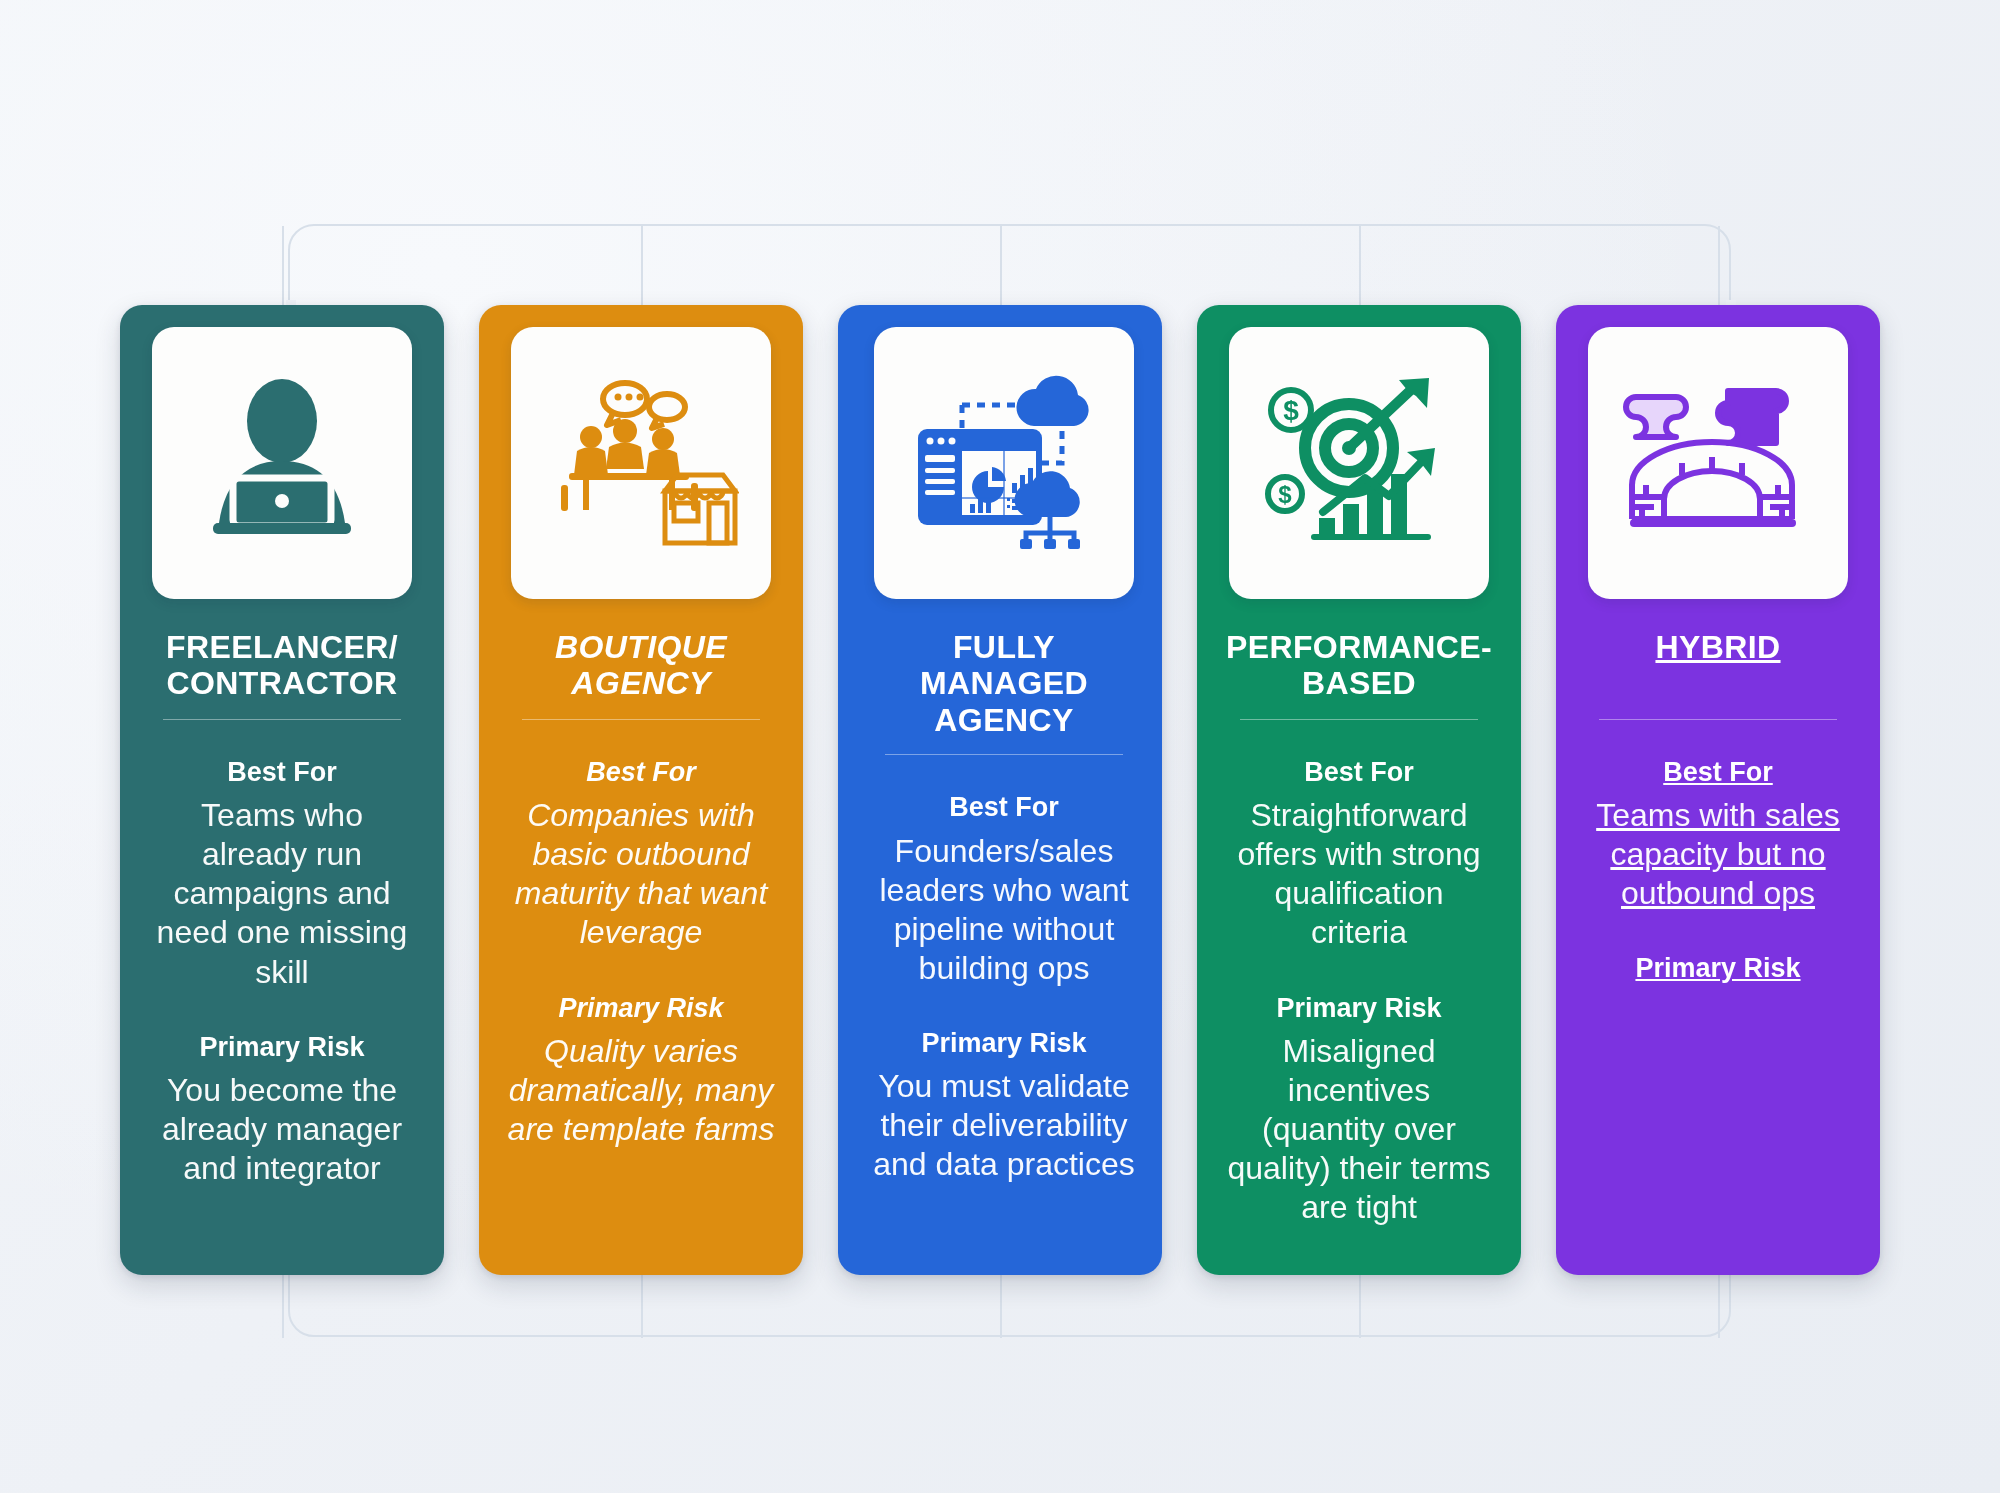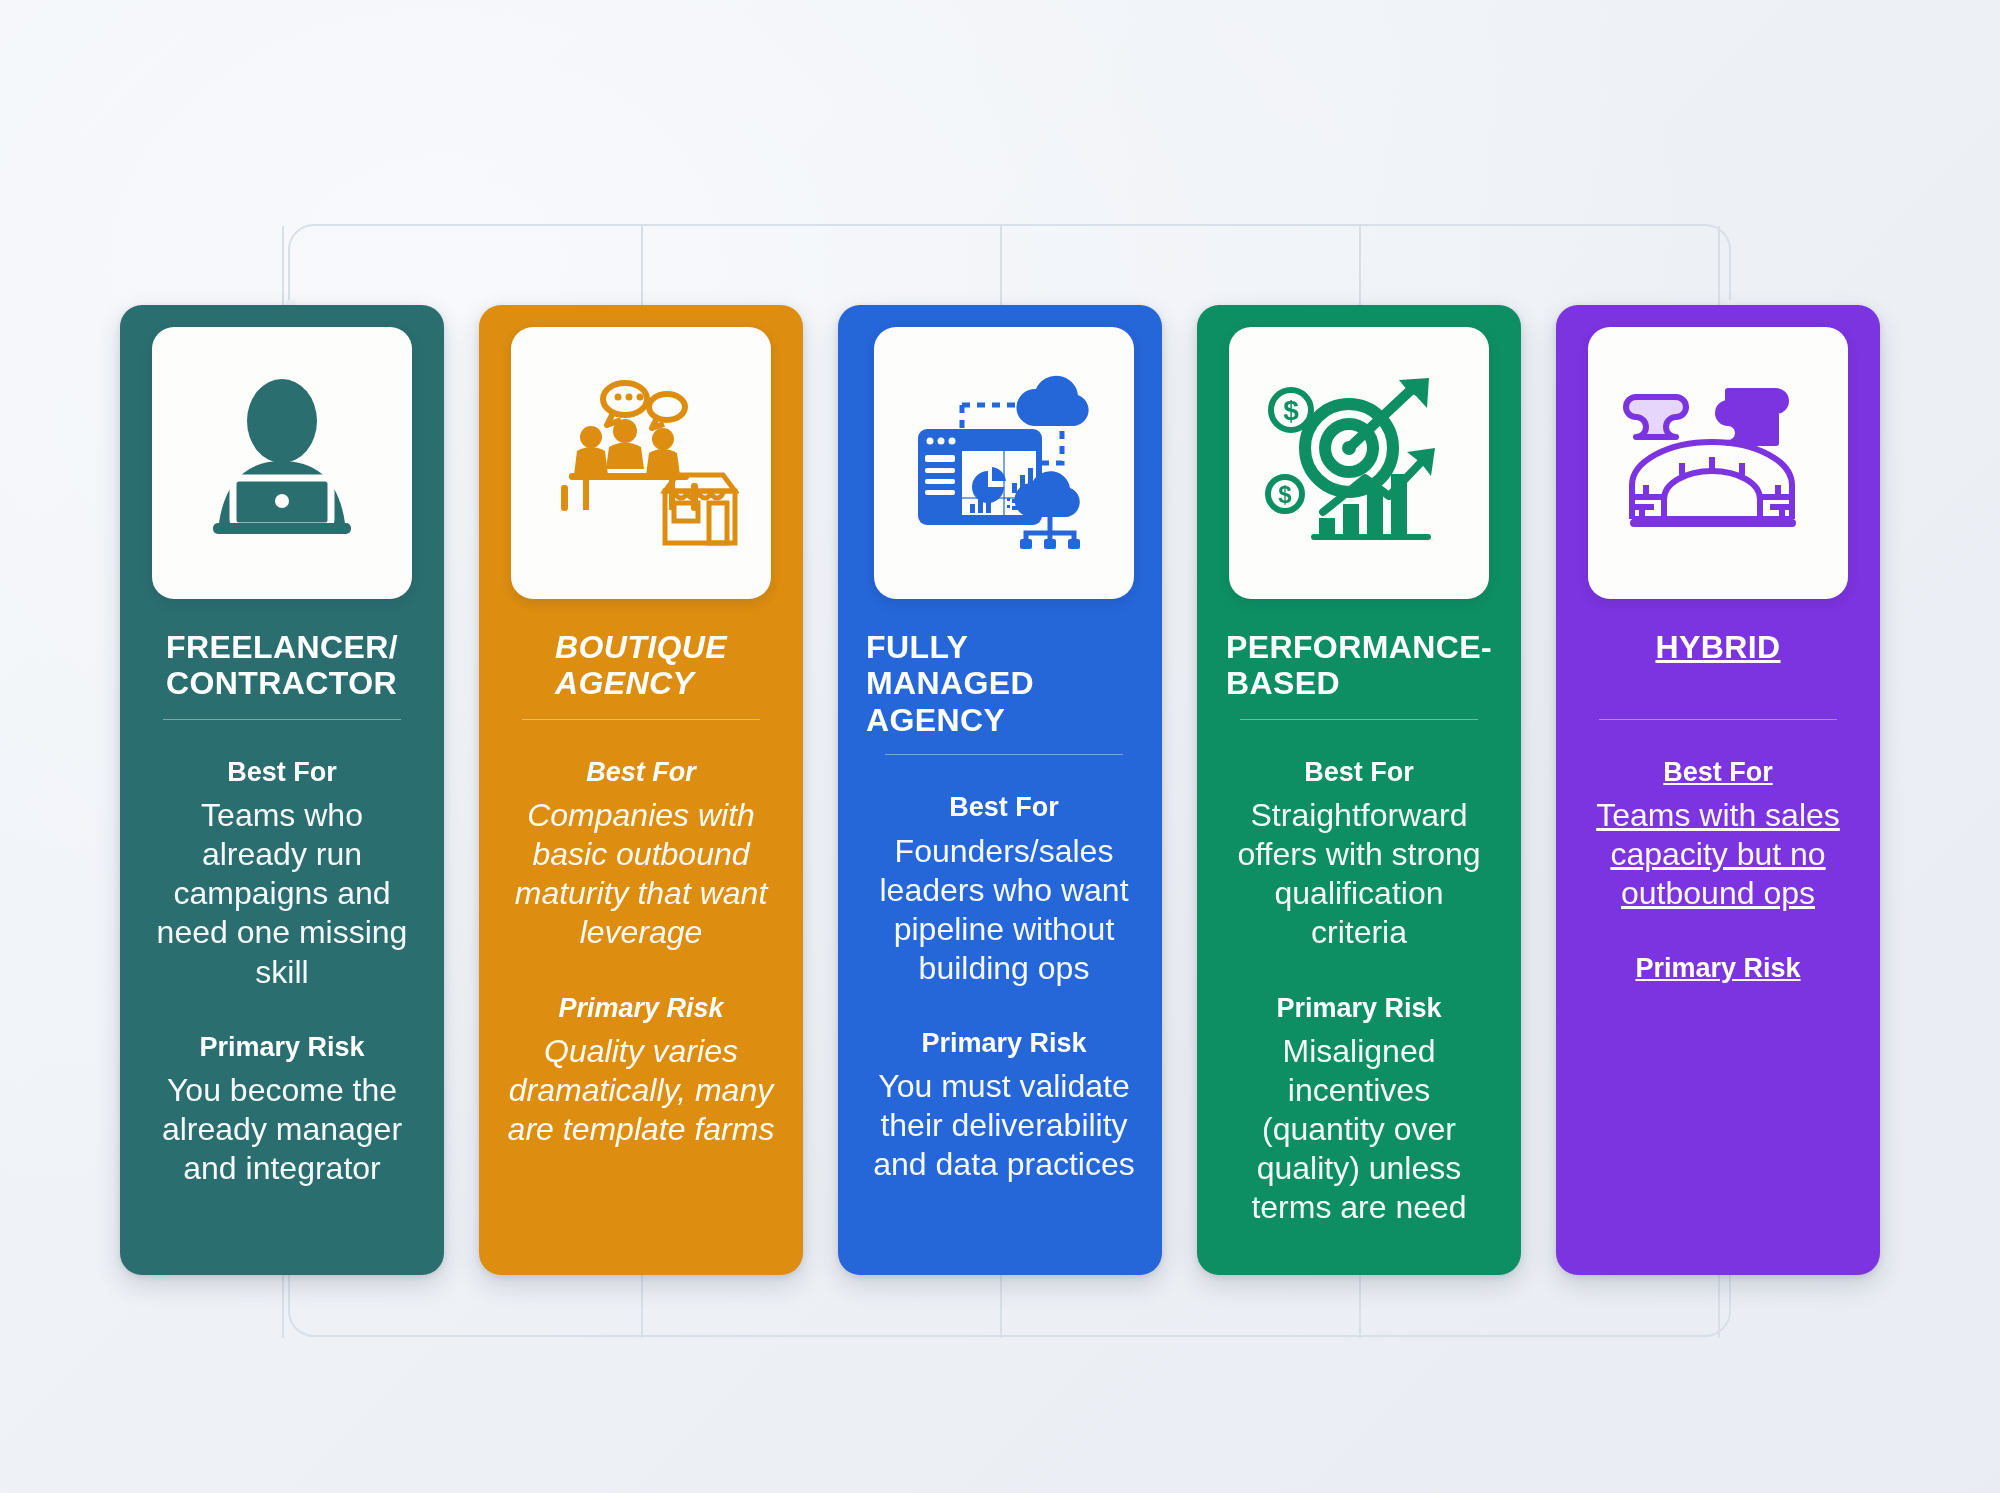--- a/index.html
+++ b/index.html
@@ -98,7 +98,7 @@
     font-weight: bold;
     line-height: 1.14;
     letter-spacing: 0.4px;
-    text-align: left;
+    text-align: center;
     text-transform: uppercase;
     min-height: 74px;
     display: flex;

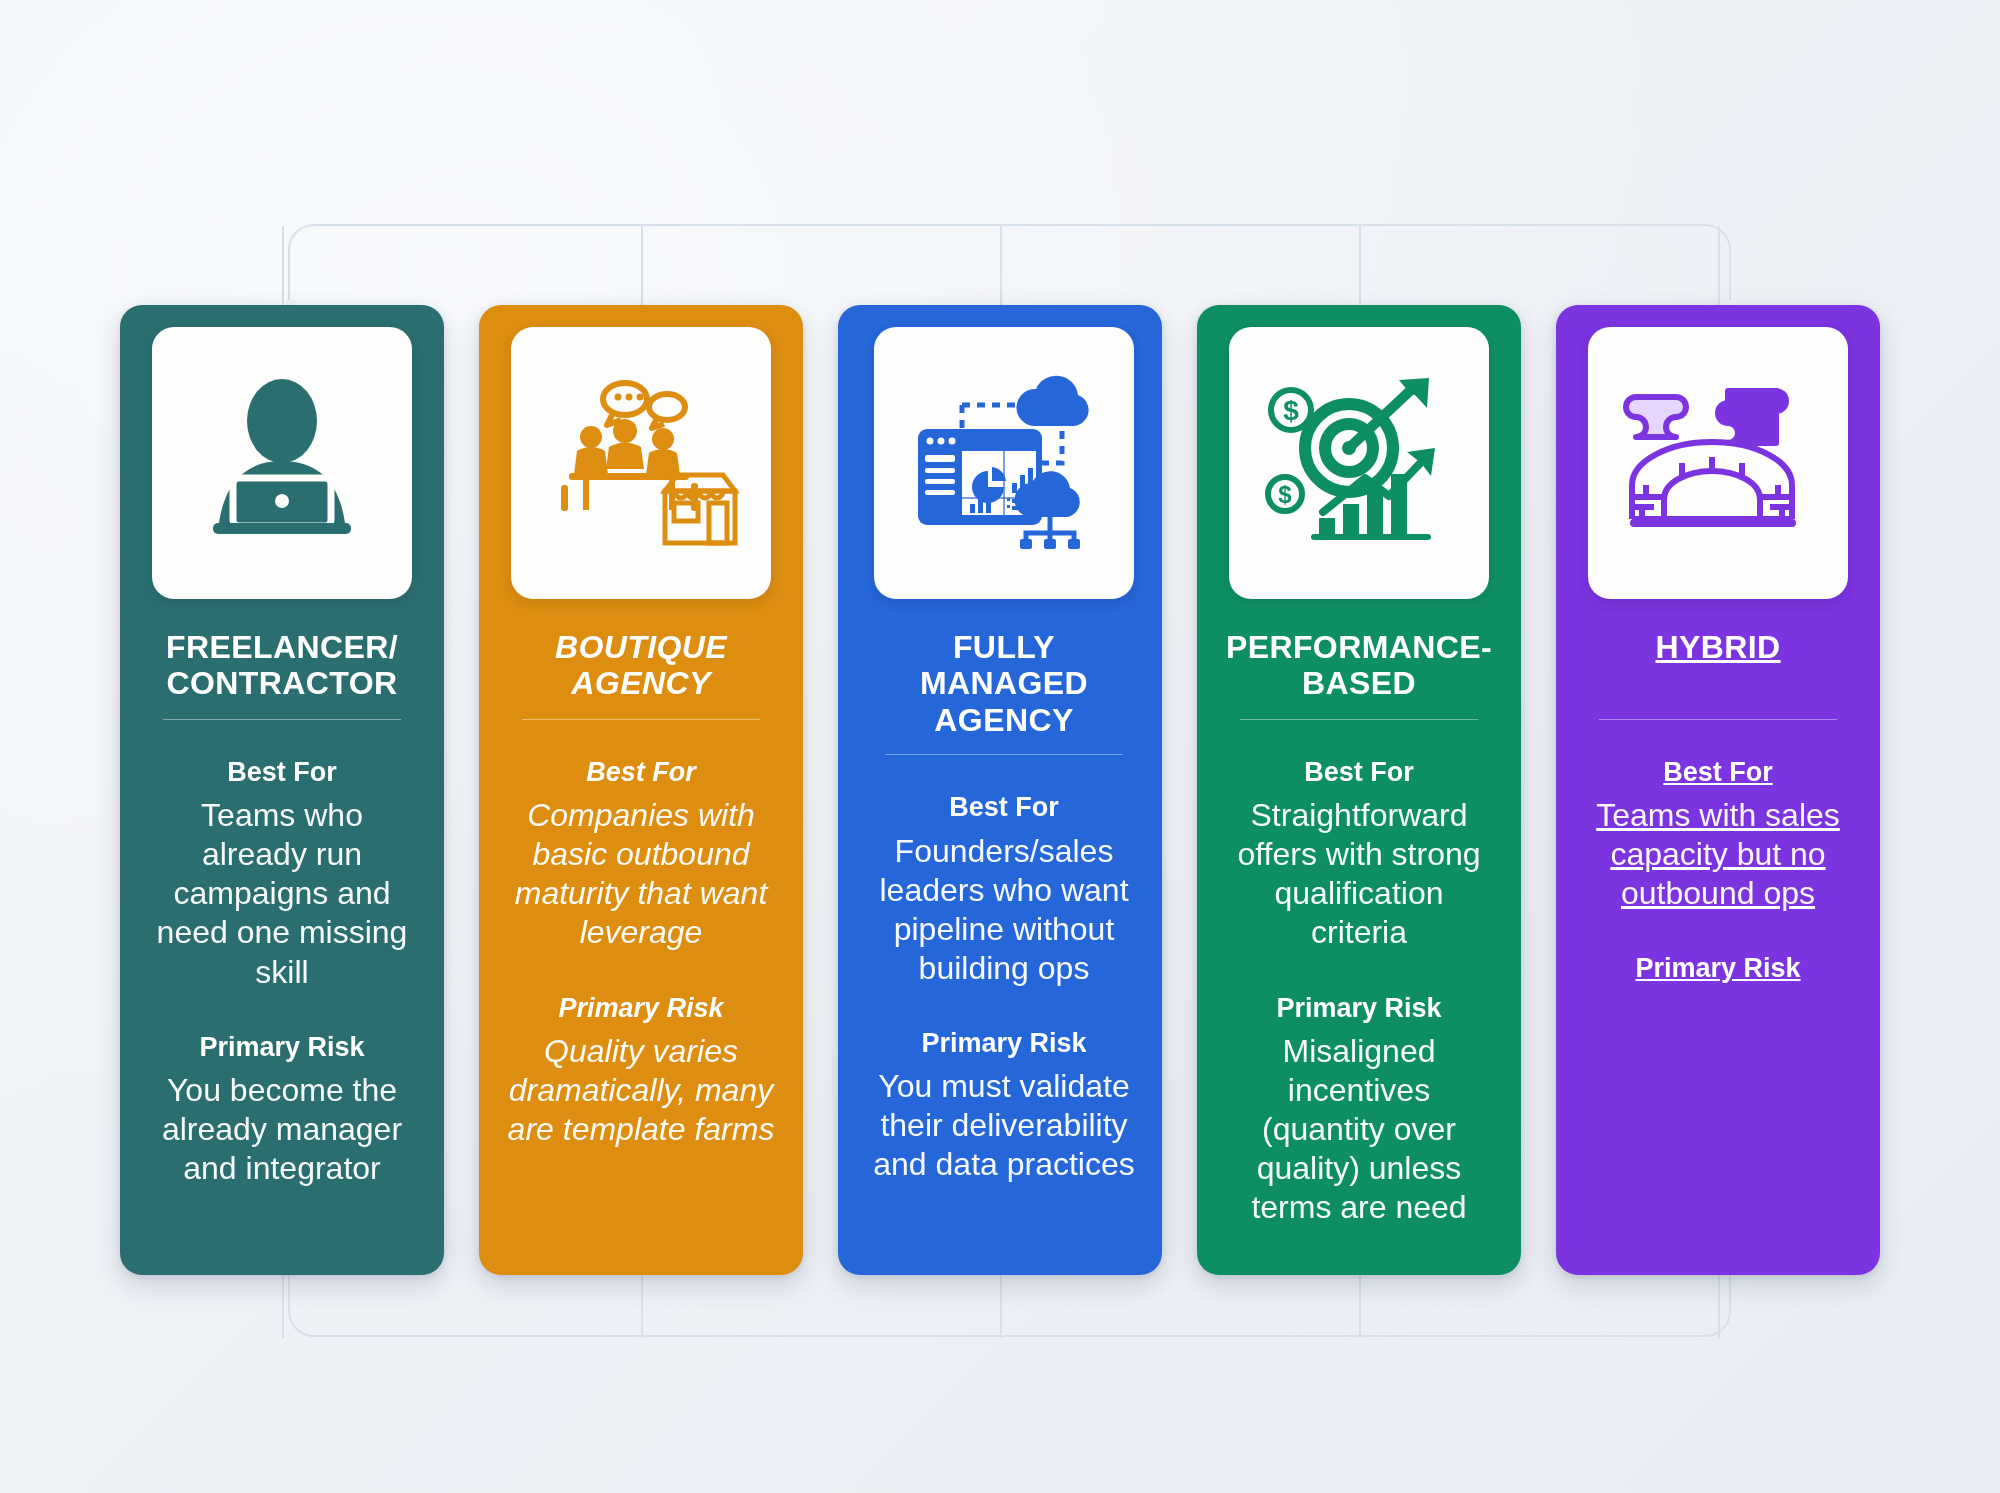--- a/index.html
+++ b/index.html
@@ -331,7 +331,7 @@
     </div>
     <div class="section risk">
       <div class="section-label">Primary Risk</div>
-      <div class="section-body">Misaligned incentives (quantity over quality) unless terms are need</div>
+      <div class="section-body">Misaligned incentives (quantity over quality) their terms are tight</div>
     </div>
   </div>
       <div class="card" style="background: rgb(124, 51, 224); text-decoration: underline;">

